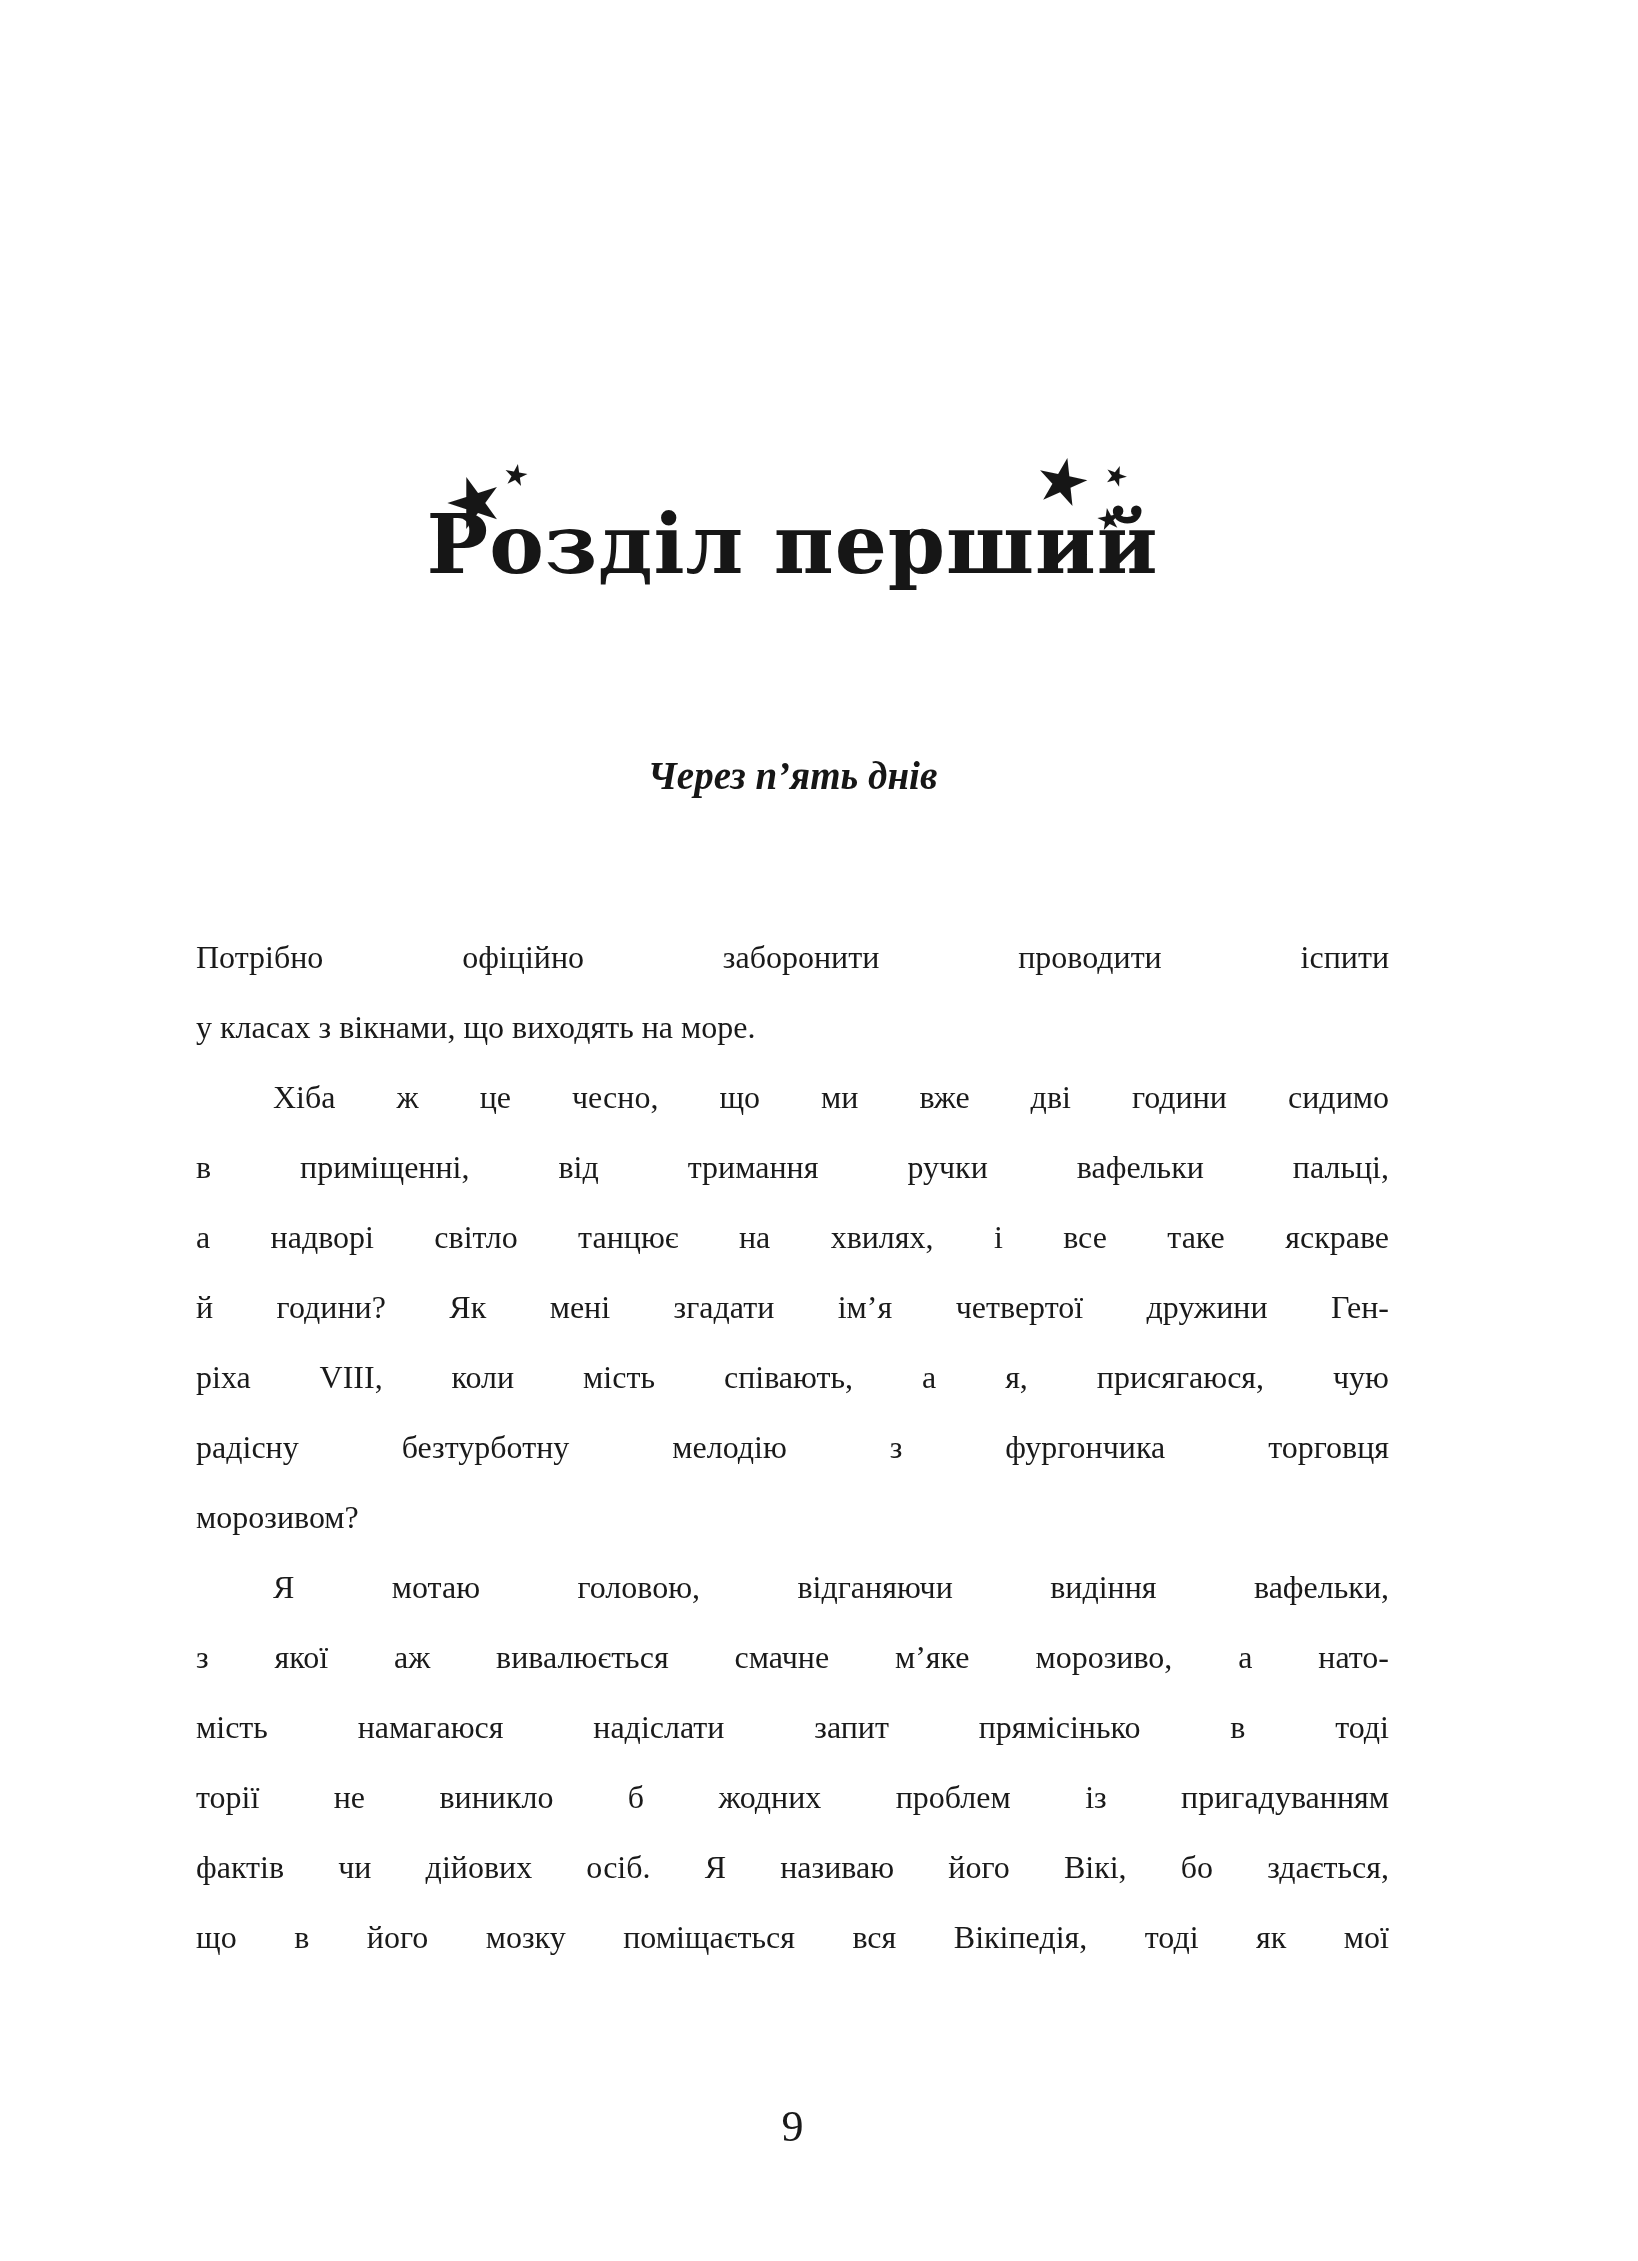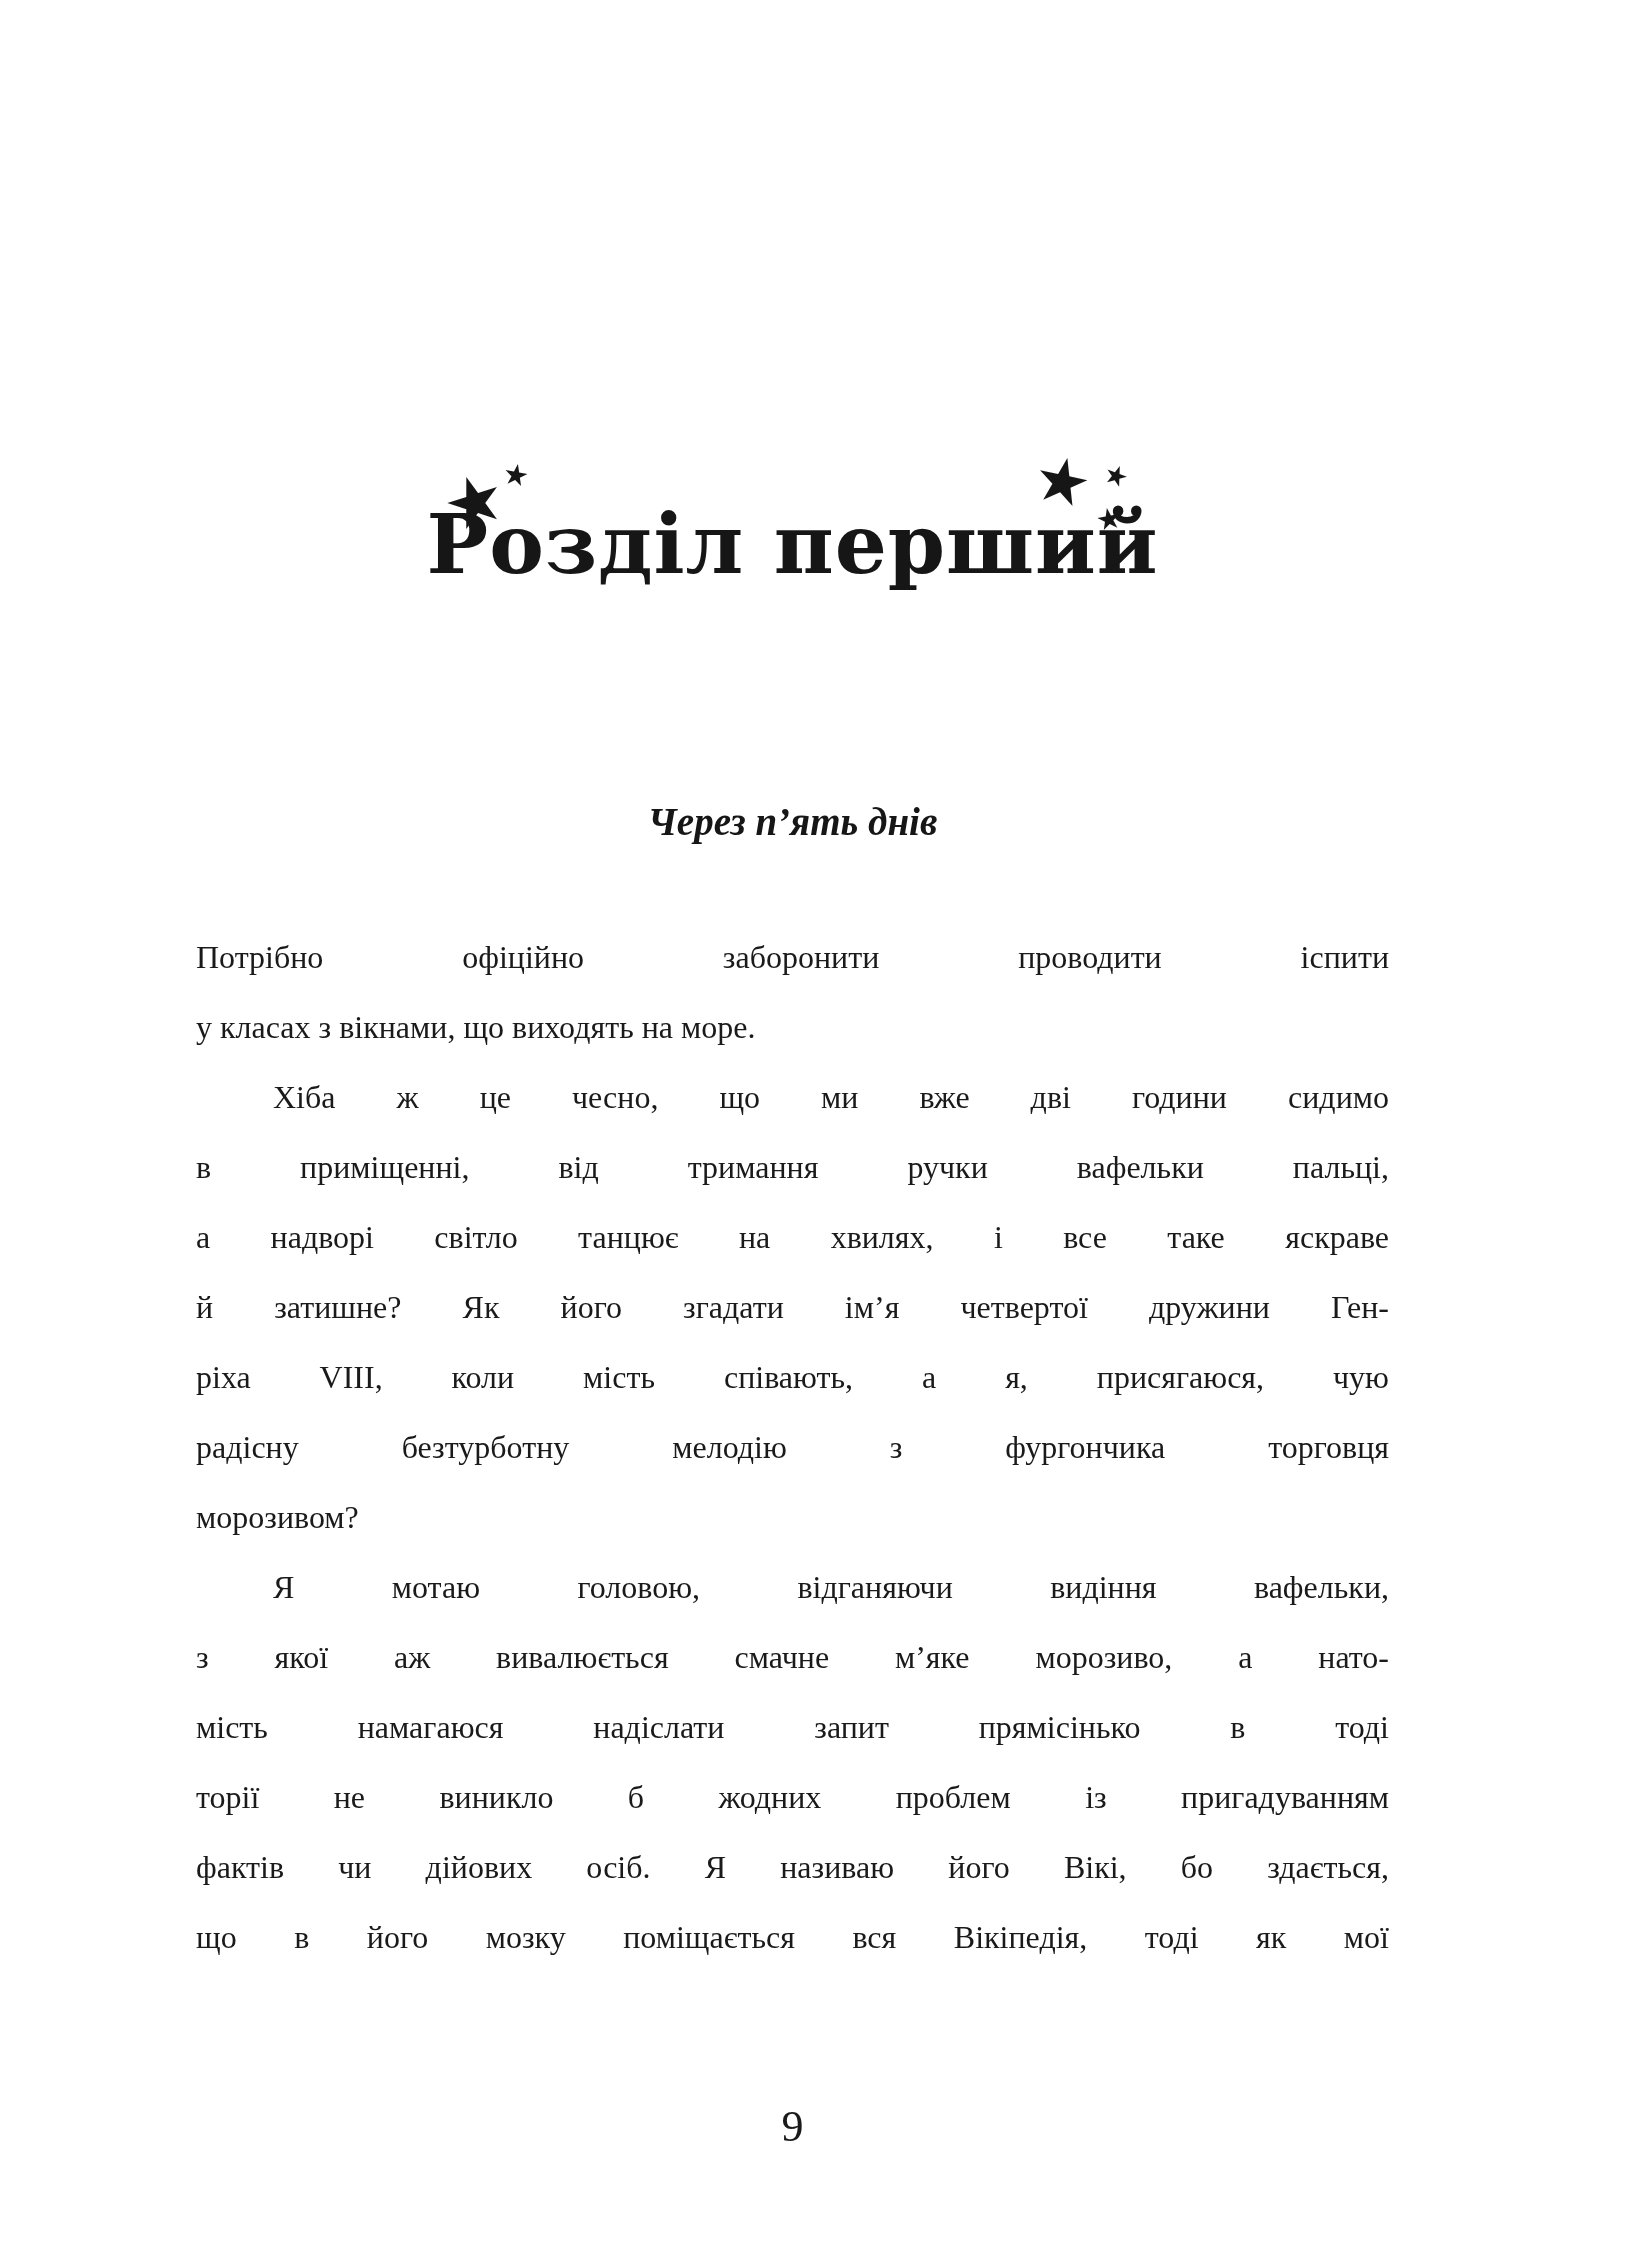--- a/index.html
+++ b/index.html
@@ -50,7 +50,7 @@
     position: absolute;
     left: 196px;
     width: 1193px;
-    top: 794px;
+    top: 748px;
     text-align: center;
     font-style: italic;
     font-weight: 600;

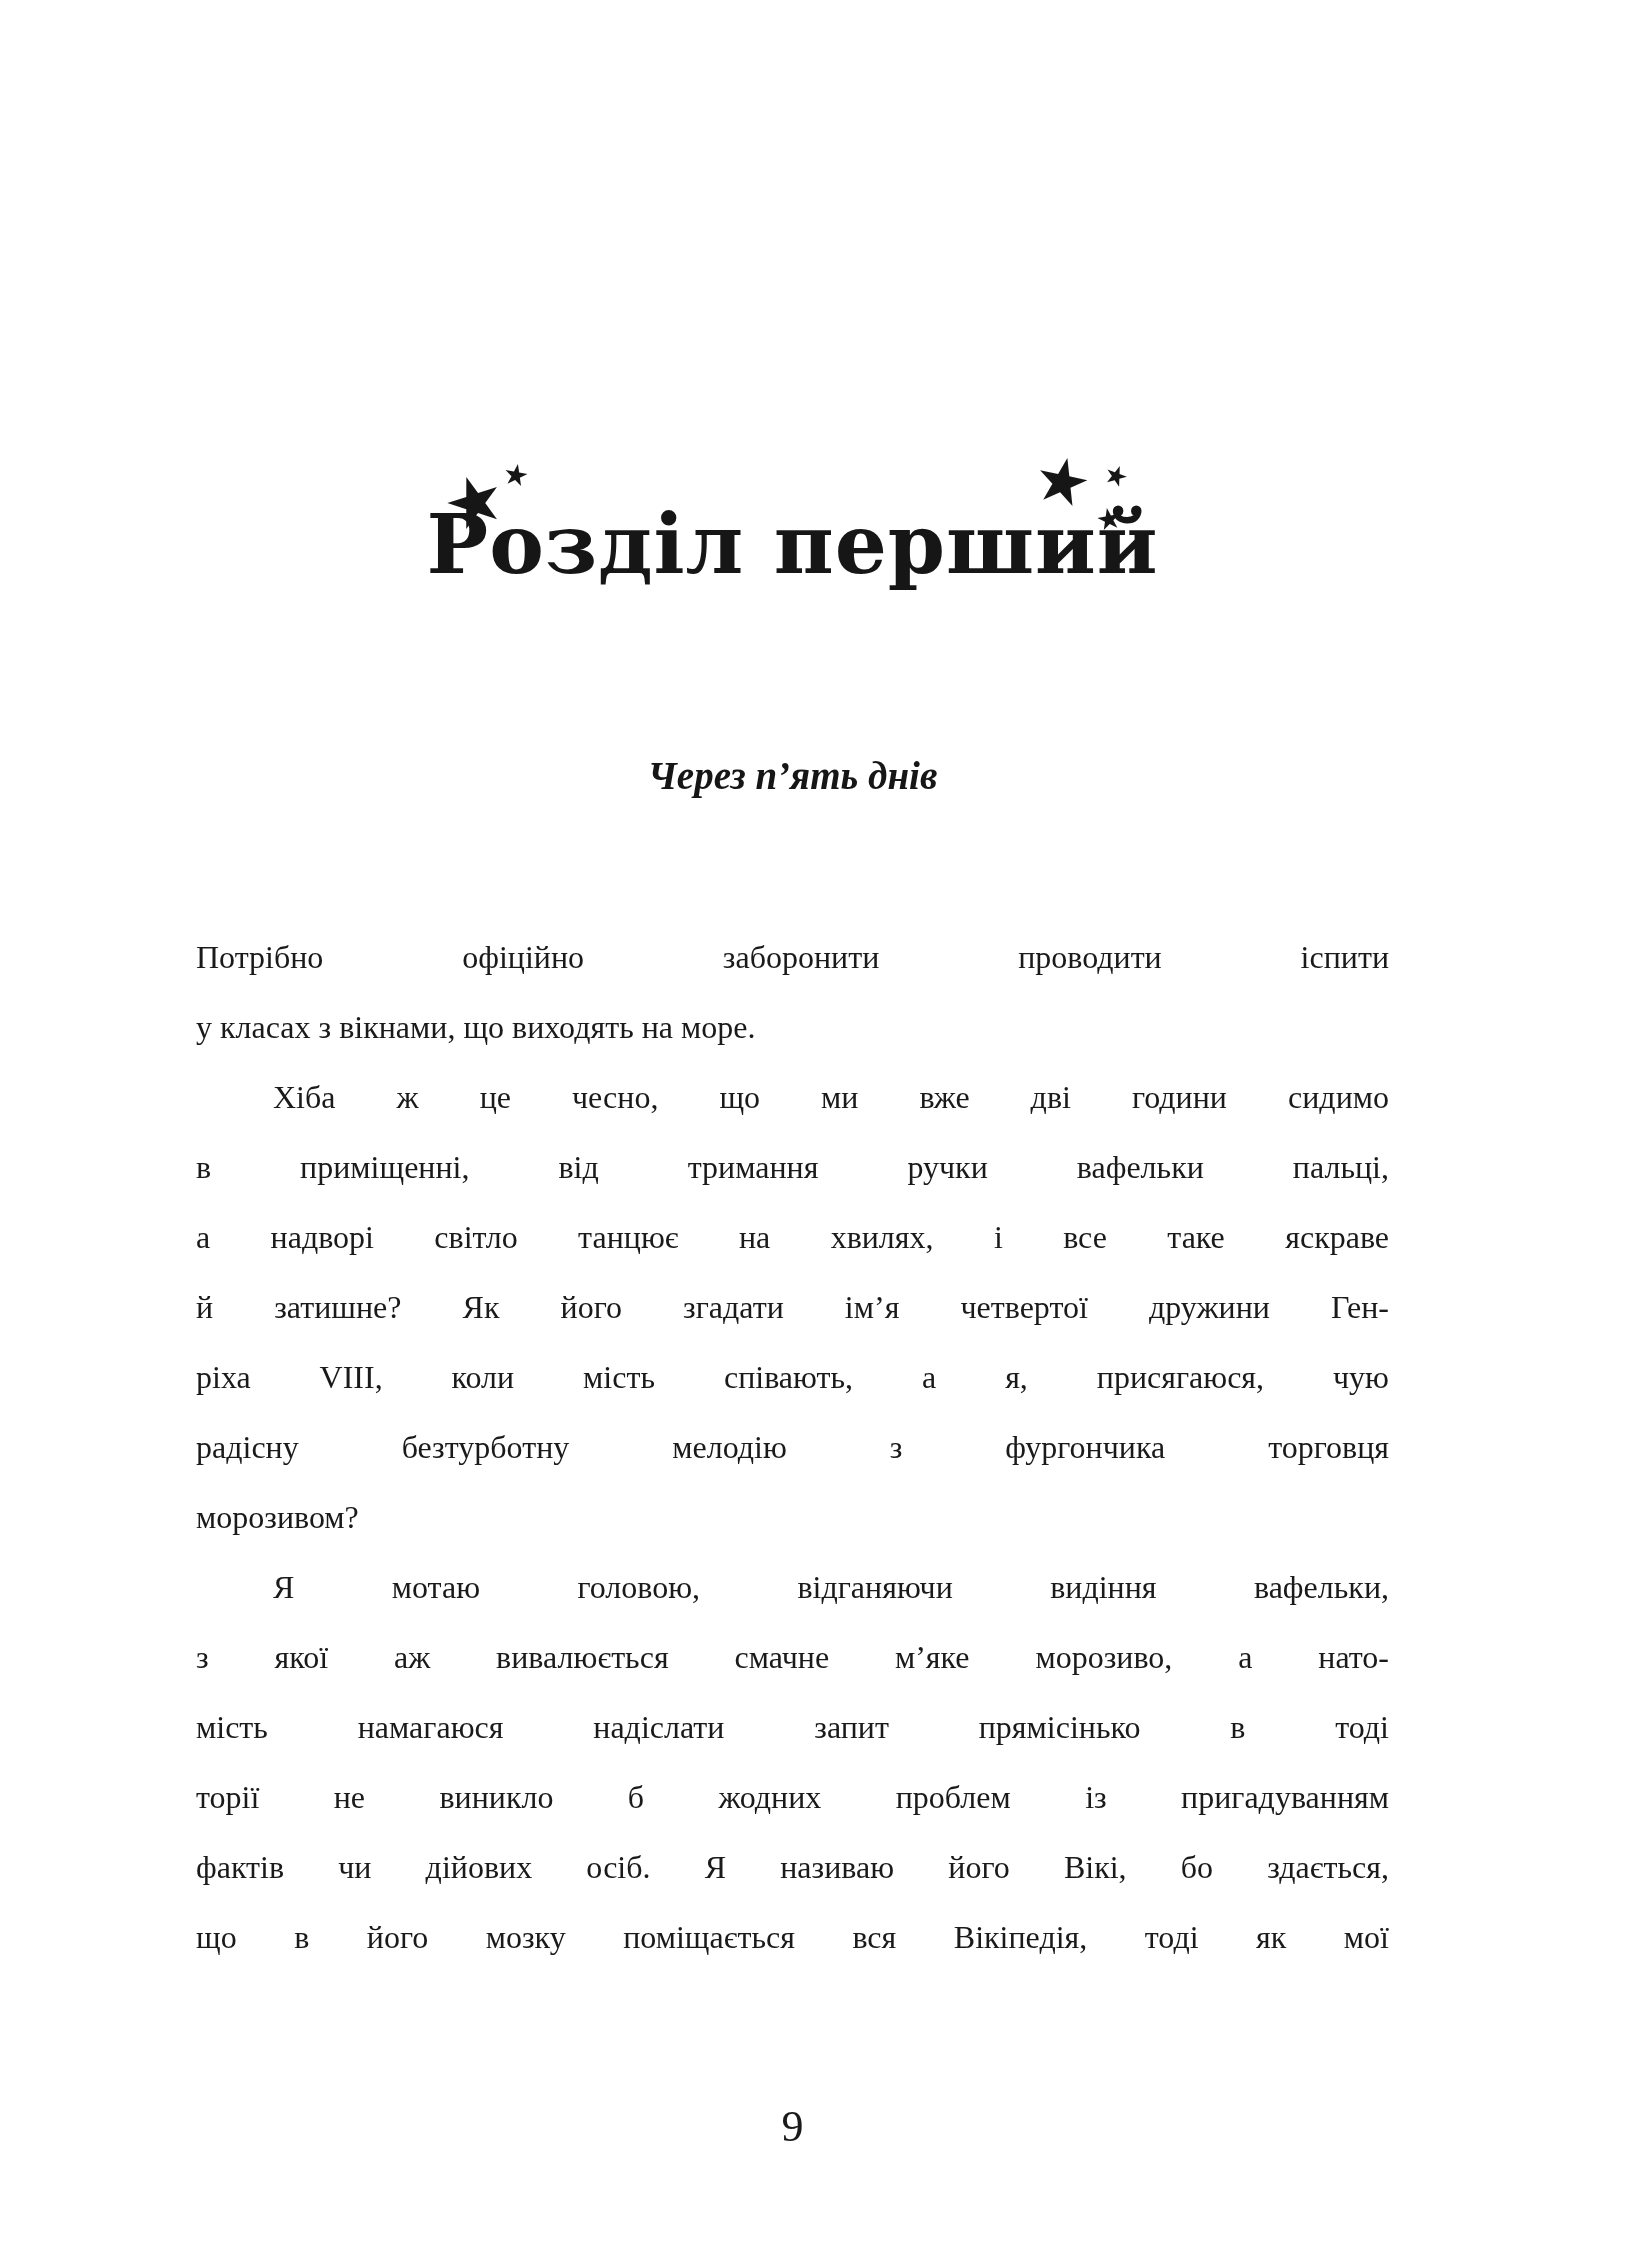--- a/index.html
+++ b/index.html
@@ -117,7 +117,7 @@
     <div class="line indent">Хіба ж це чесно, що ми вже дві години сидимо</div>
     <div class="line">в приміщенні, від тримання ручки вафельки пальці,</div>
     <div class="line">а надворі світло танцює на хвилях, і все таке яскраве</div>
-    <div class="line">й затишне? Як його згадати ім’я четвертої дружини Ген-</div>
+    <div class="line">й години? Як мені згадати ім’я четвертої дружини Ген-</div>
     <div class="line">ріха VIII, коли мість співають, а я, присягаюся, чую</div>
     <div class="line">радісну безтурботну мелодію з фургончика торговця</div>
     <div class="line para-end">морозивом?</div>

